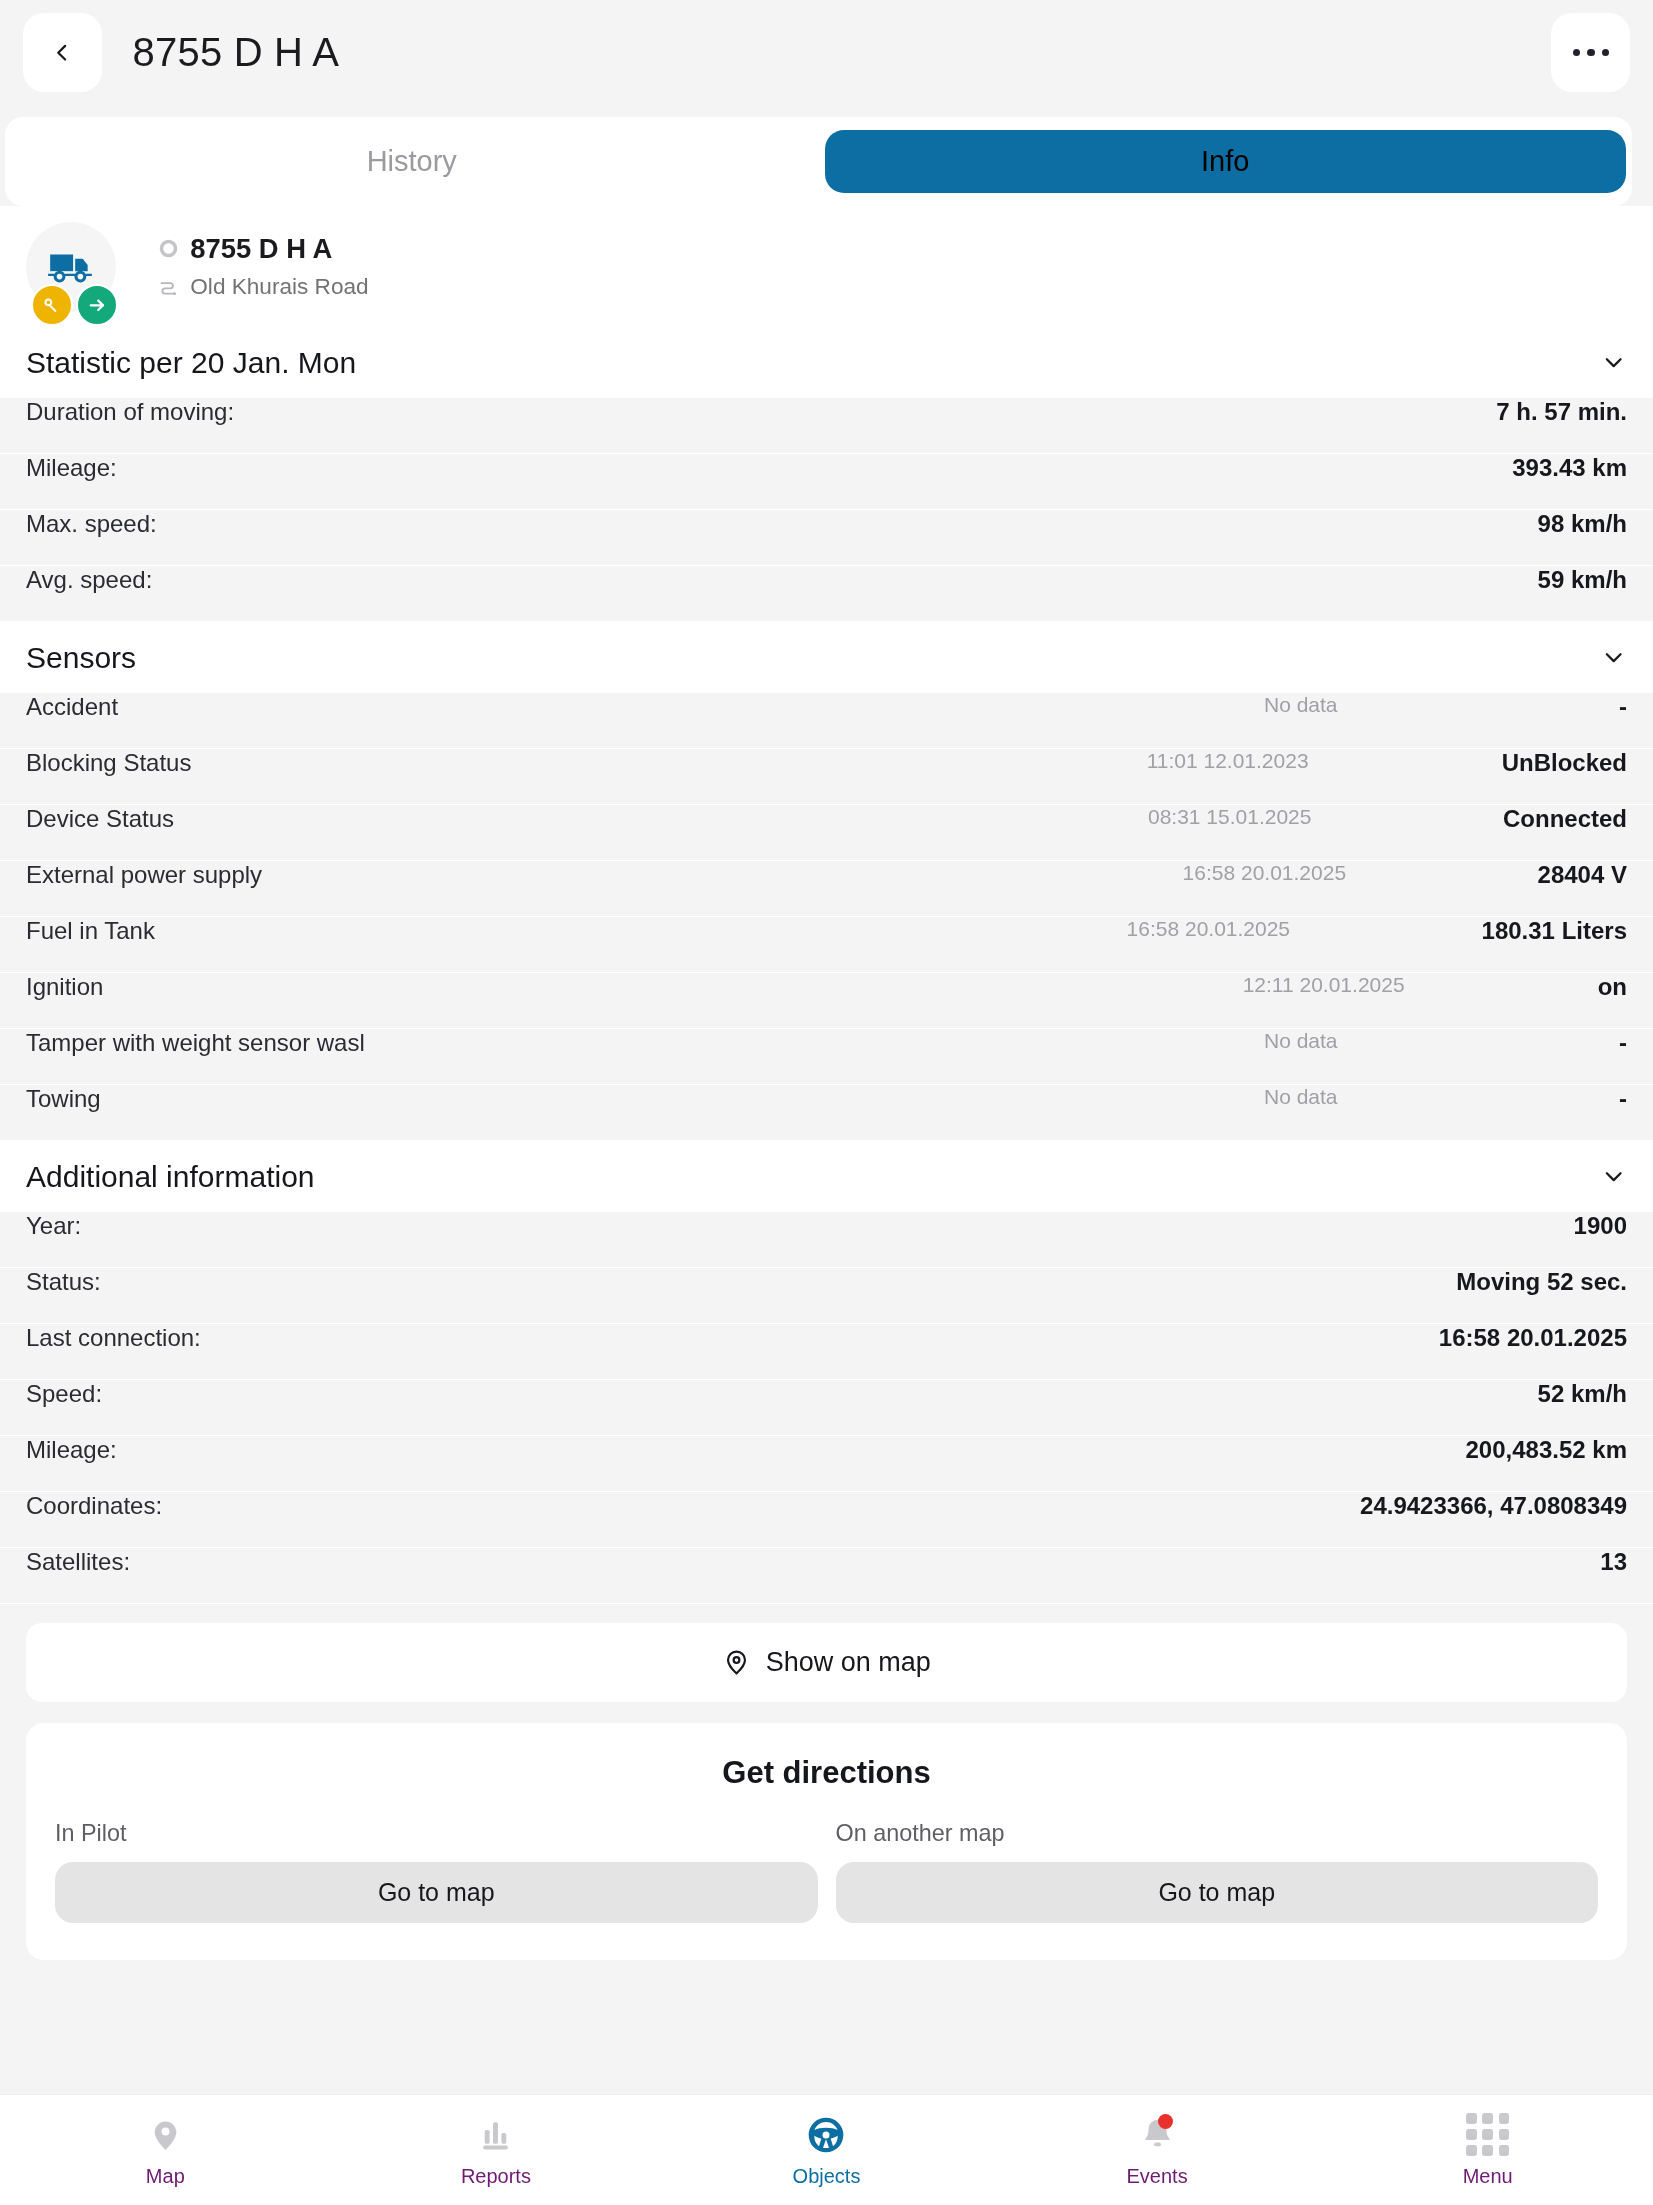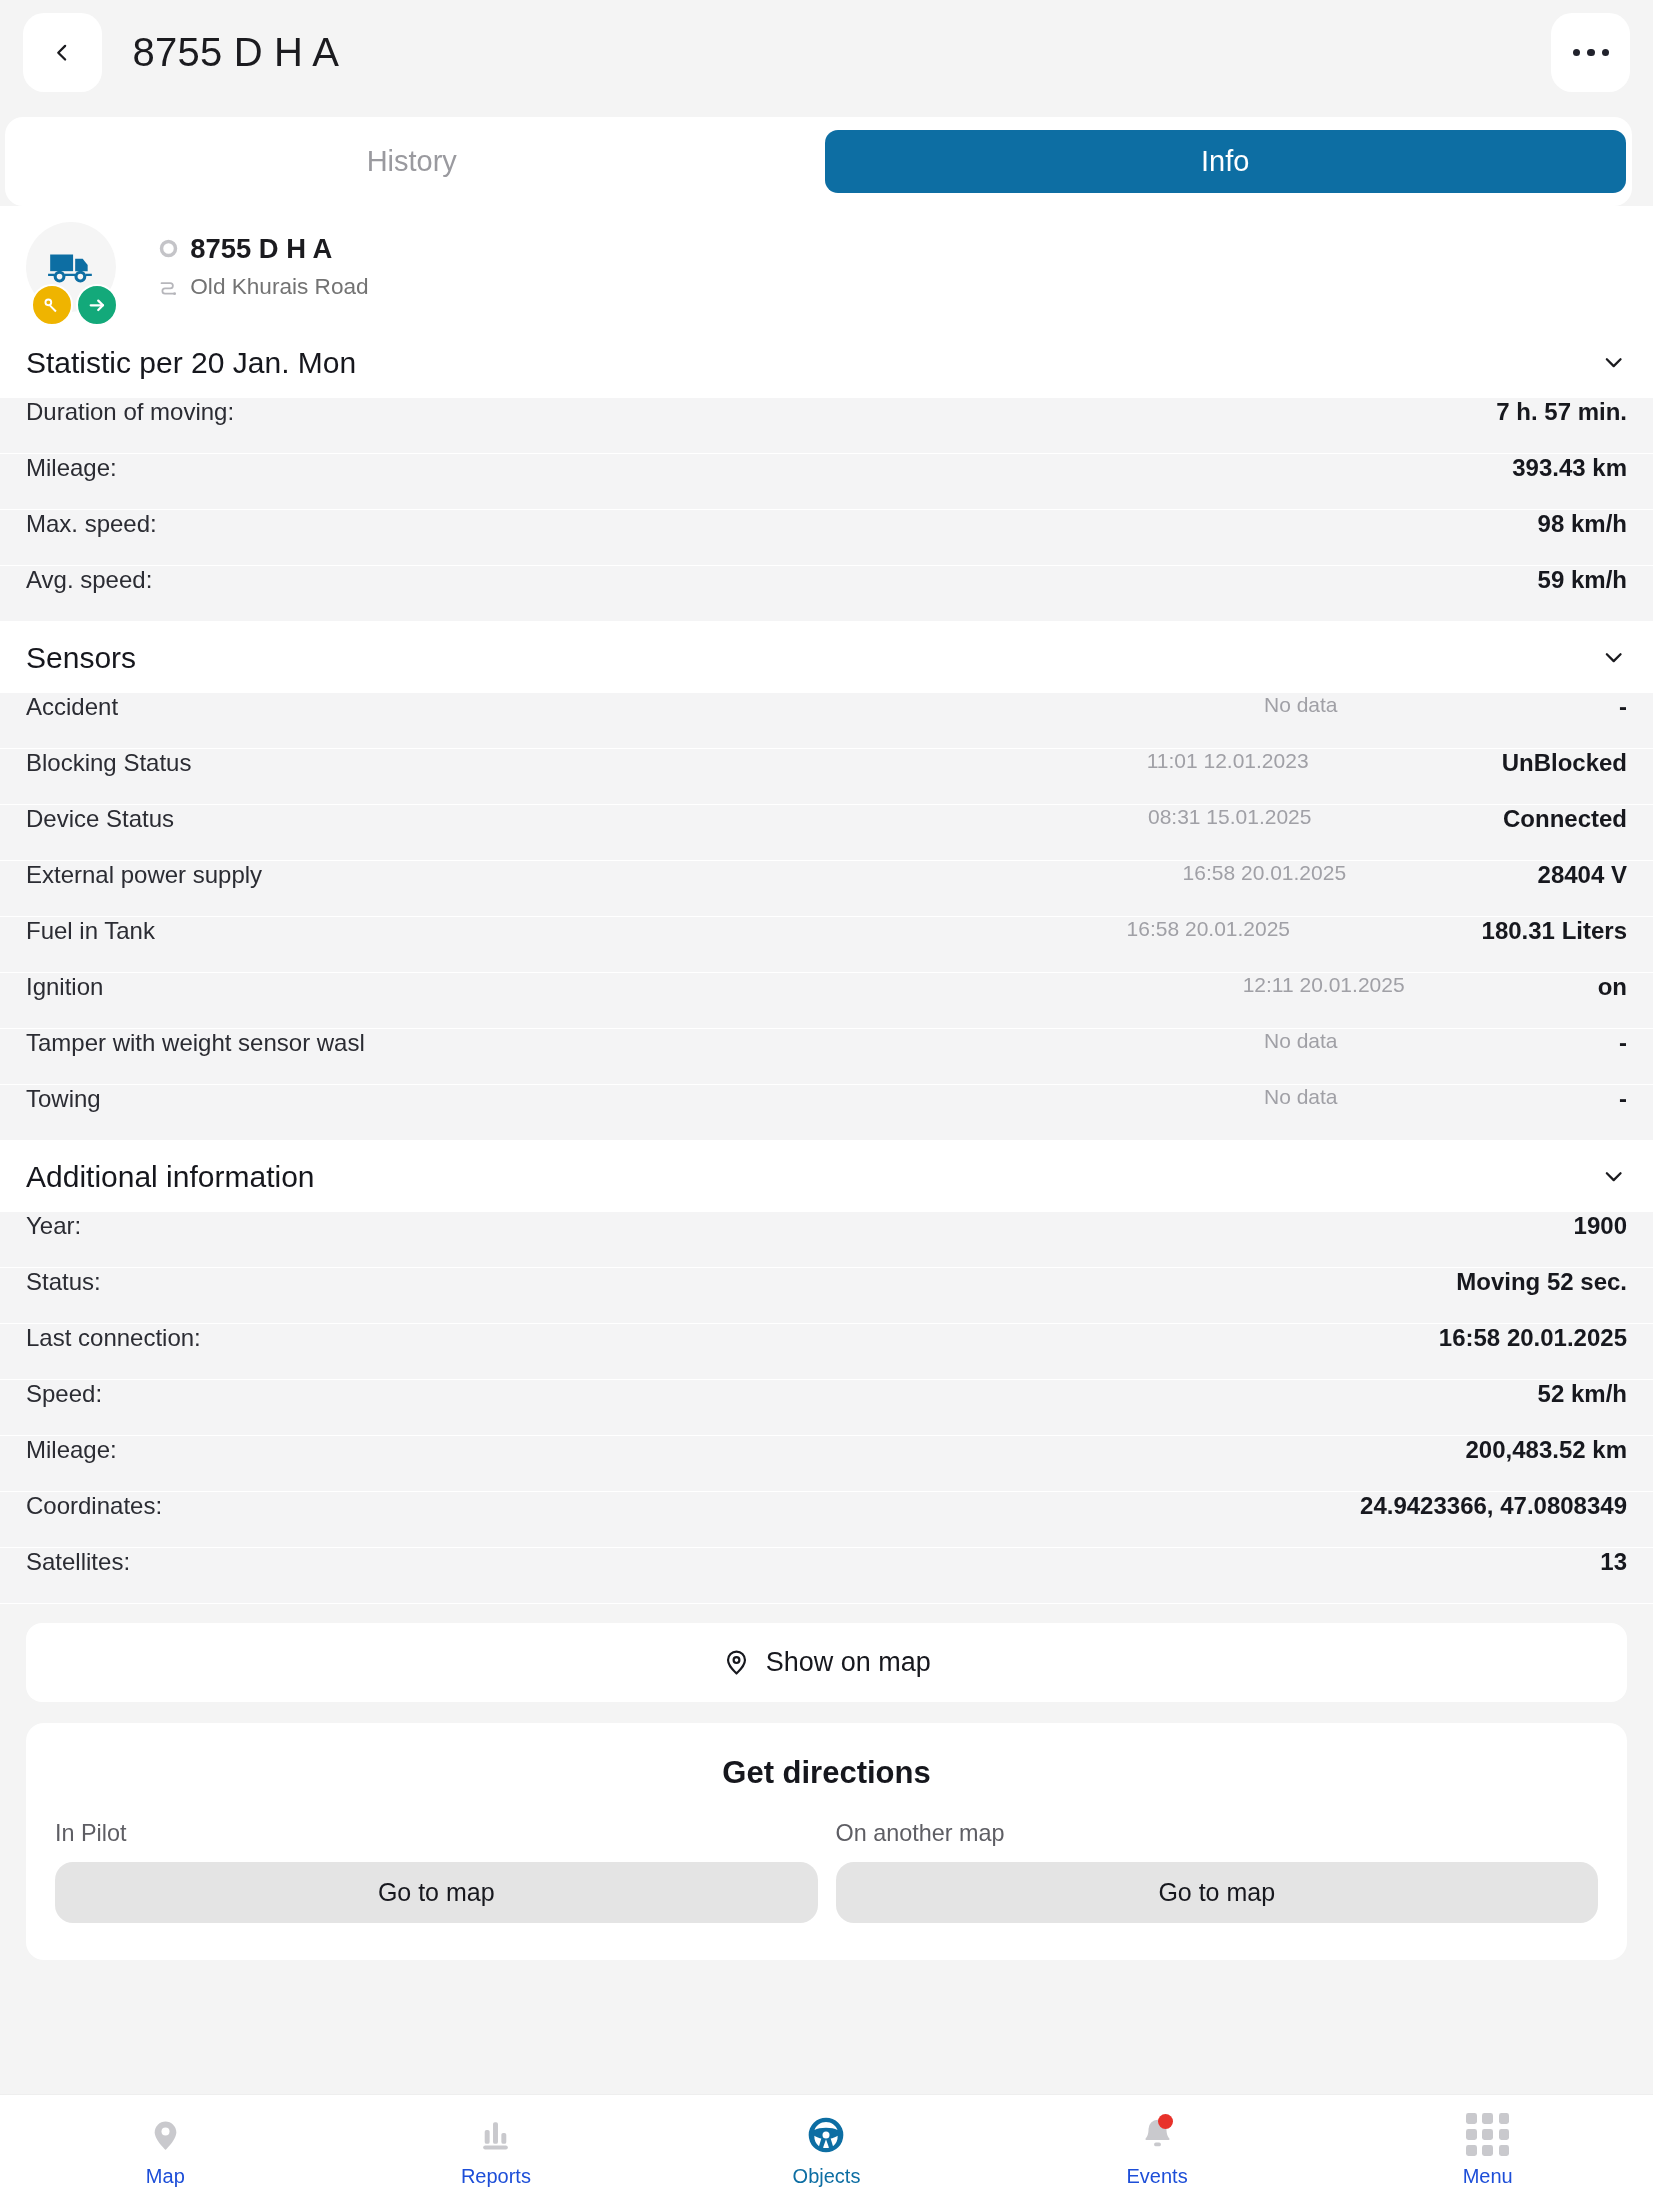--- a/index.html
+++ b/index.html
@@ -53,7 +53,7 @@
     font-size: 29px; color: #9a9a9f; border-radius: 13px;
     cursor: pointer; user-select: none;
   }
-  .tab.active { background: #0d6ea3; color: #ffffff; }
+  .tab.active { background: #0d6ea3; color: #000000; border-radius: 19px; }
 
   
   .object-card {

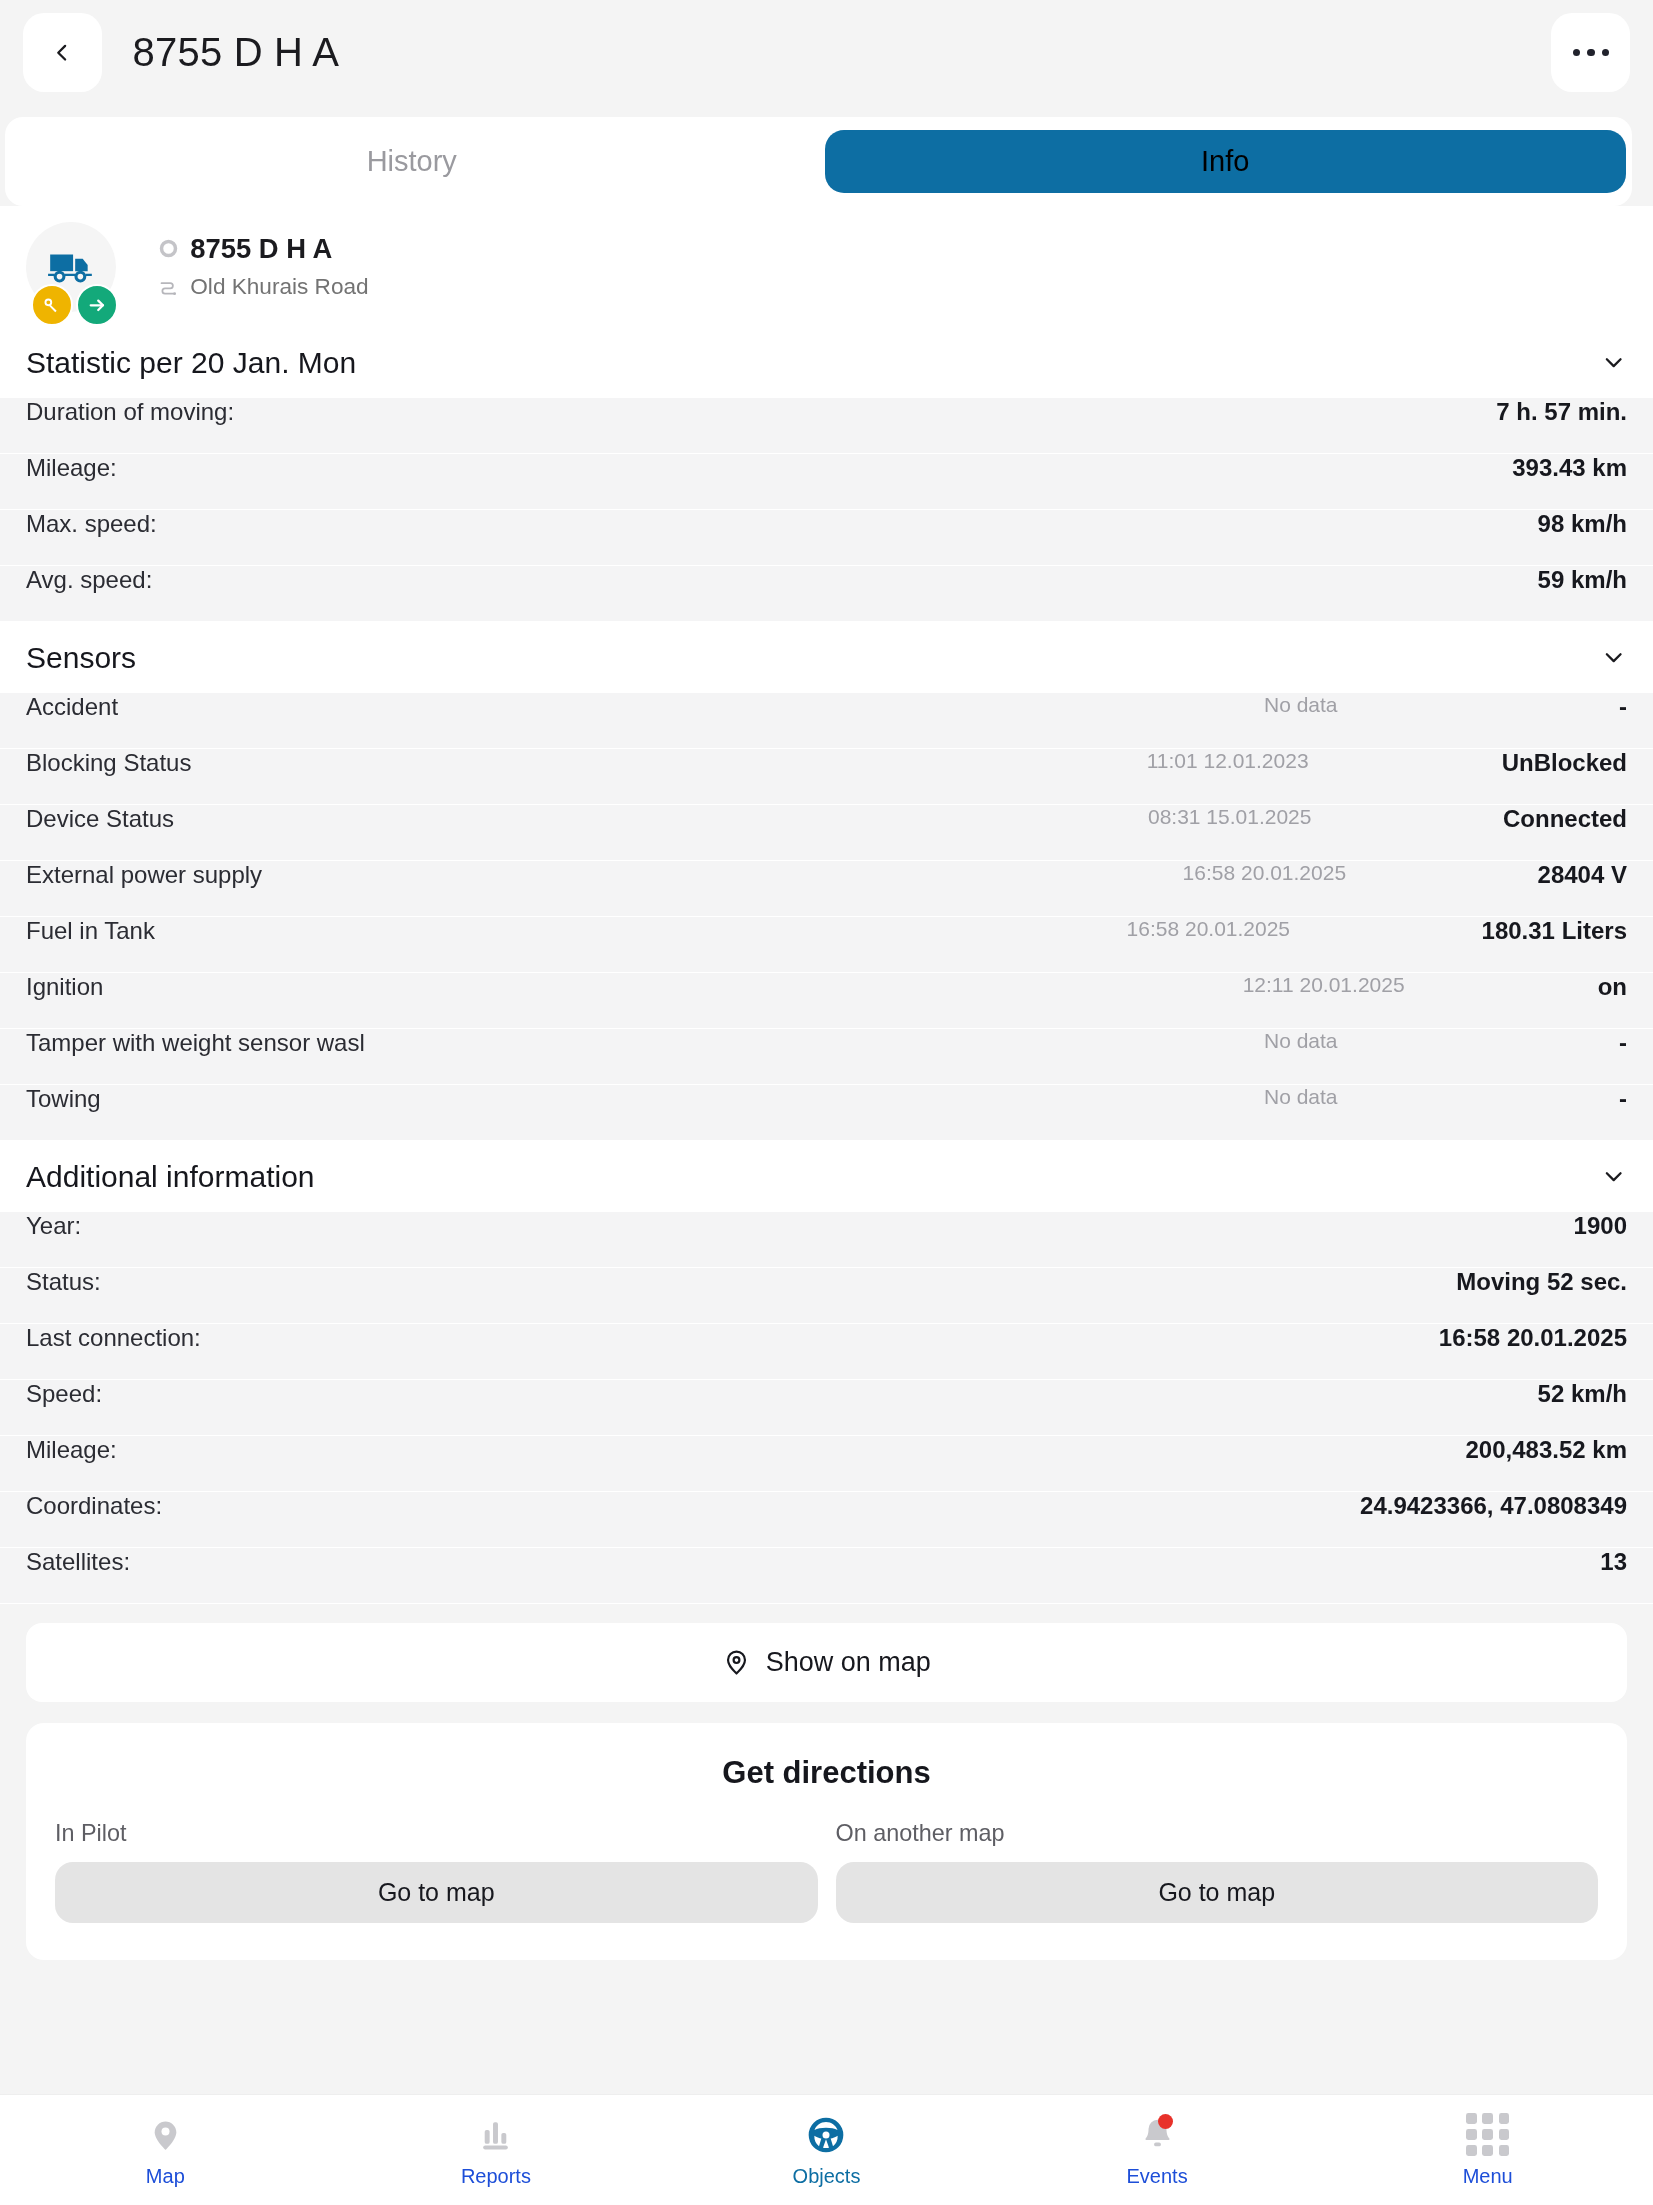--- a/index.html
+++ b/index.html
@@ -140,7 +140,7 @@
     flex: 1; display: flex; flex-direction: column; align-items: center; gap: 8px;
     cursor: pointer; position: relative;
   }
-  .nav-label { font-size: 20px; color: #1d4ed8; }
+  .nav-label { font-size: 20px; color: #701a75; }
   .nav-item.active .nav-label { color: #0d6ea3; }
   .nav-icon { width: 45px; height: 45px; display: flex; align-items: center; justify-content: center; position: relative; }
   .nav-dot { position: absolute; width: 15.3px; height: 15.3px; border-radius: 50%; background: #e8312a; top: 1.6px; right: 6.5px; }

